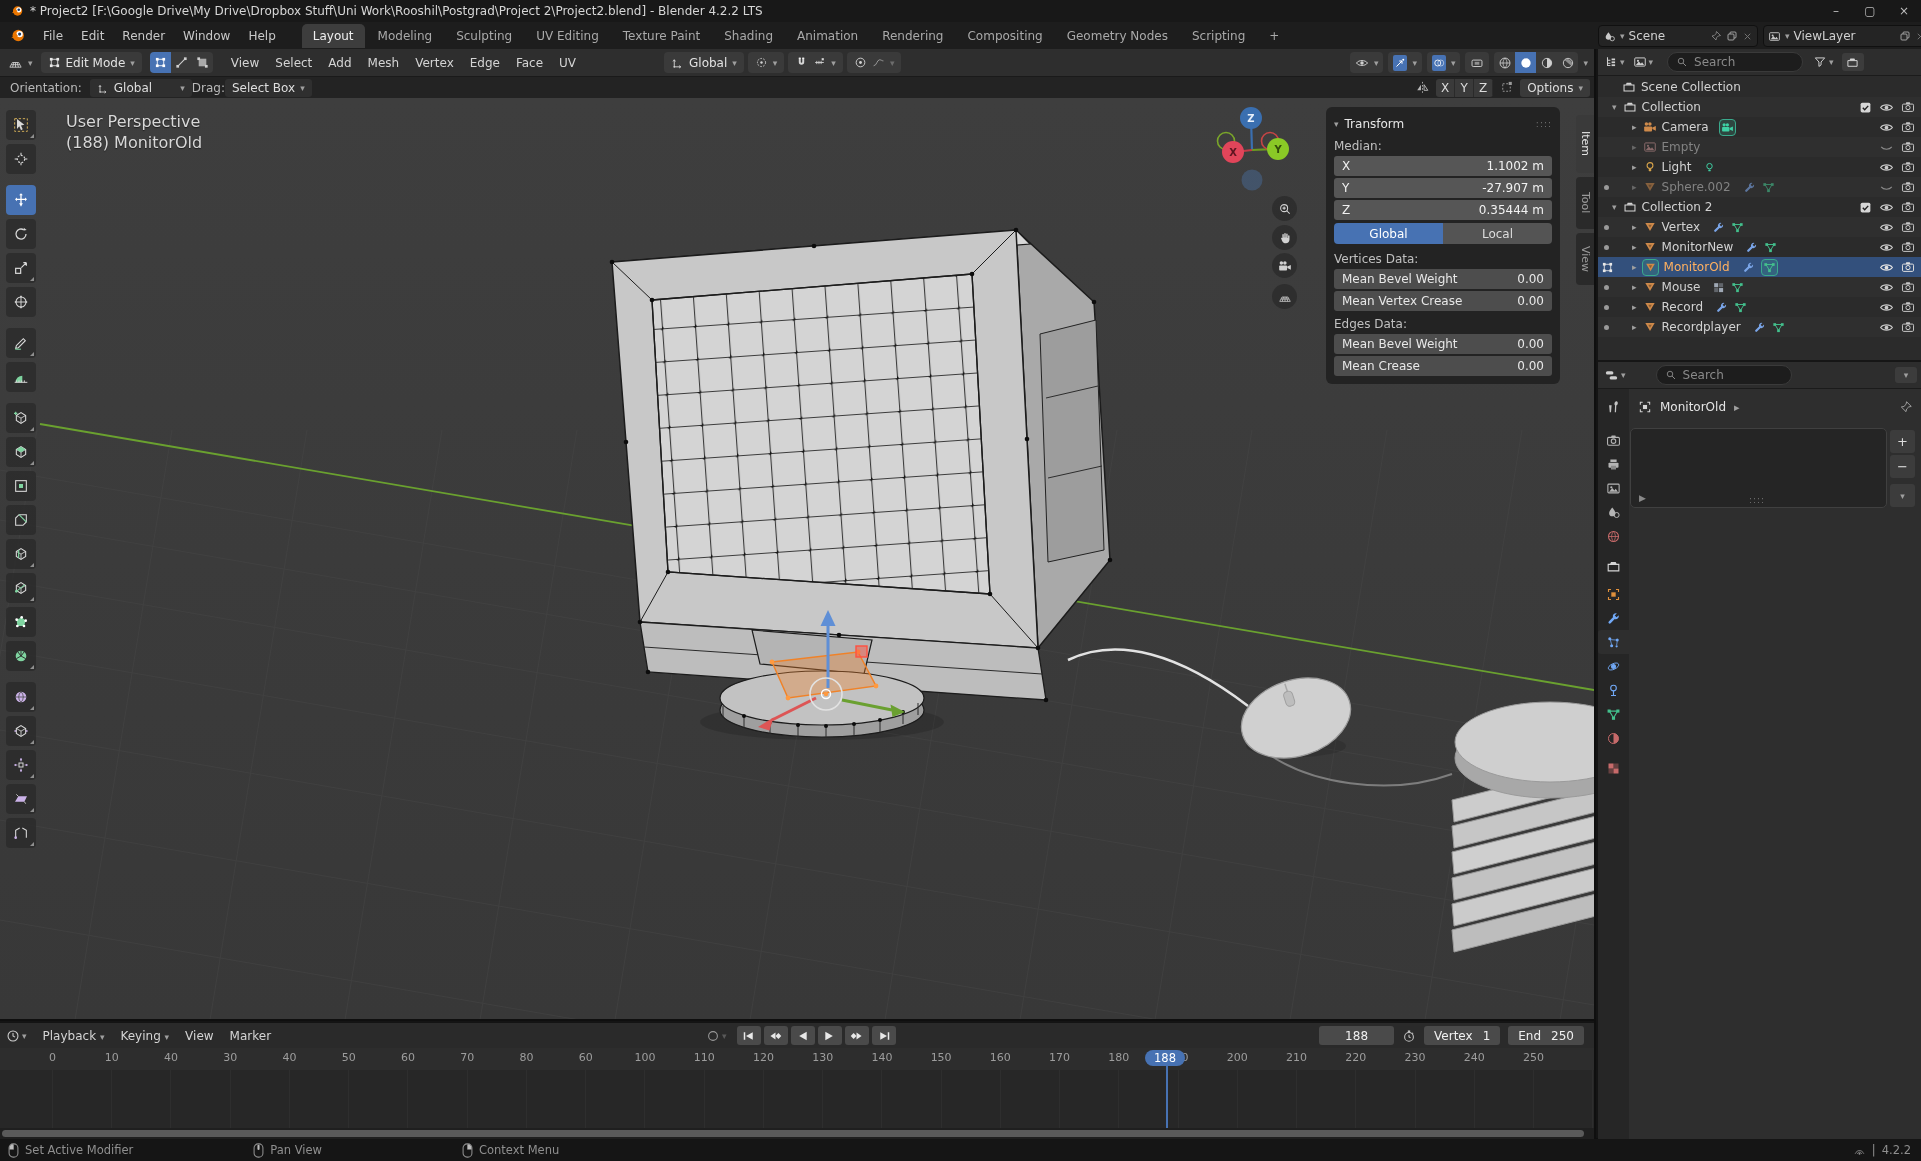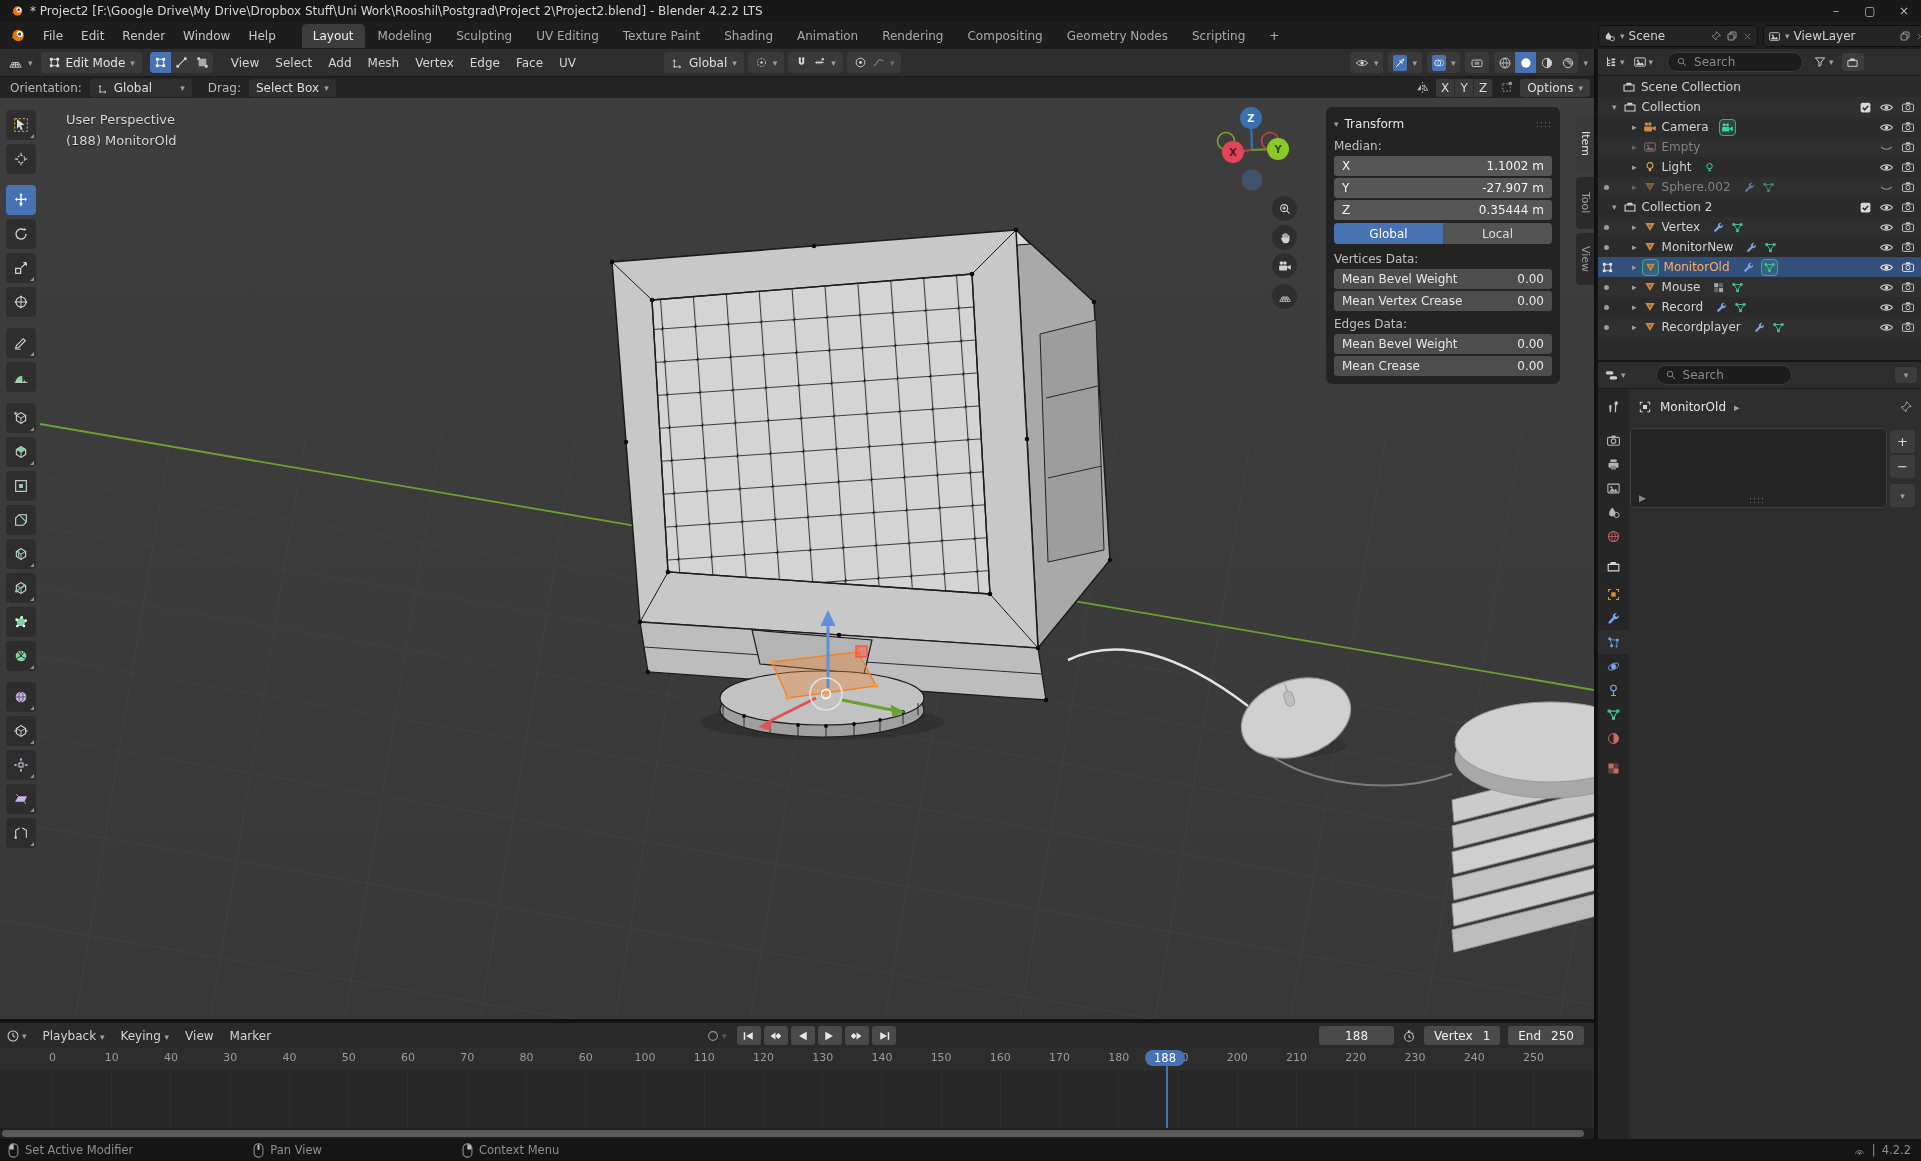--- a/index.html
+++ b/index.html
@@ -596,7 +596,7 @@
       <span>Global</span>
         <span class="chev" style="margin-left:auto">▾</span>
     </div>
-    <span class="lbl" style="margin-left:16px">Drag:</span>
+    <span class="lbl" style="">Drag:</span>
     <div class="mini" style="margin-left:8px">
       <span>Select Box</span>
         <span class="chev">▾</span>

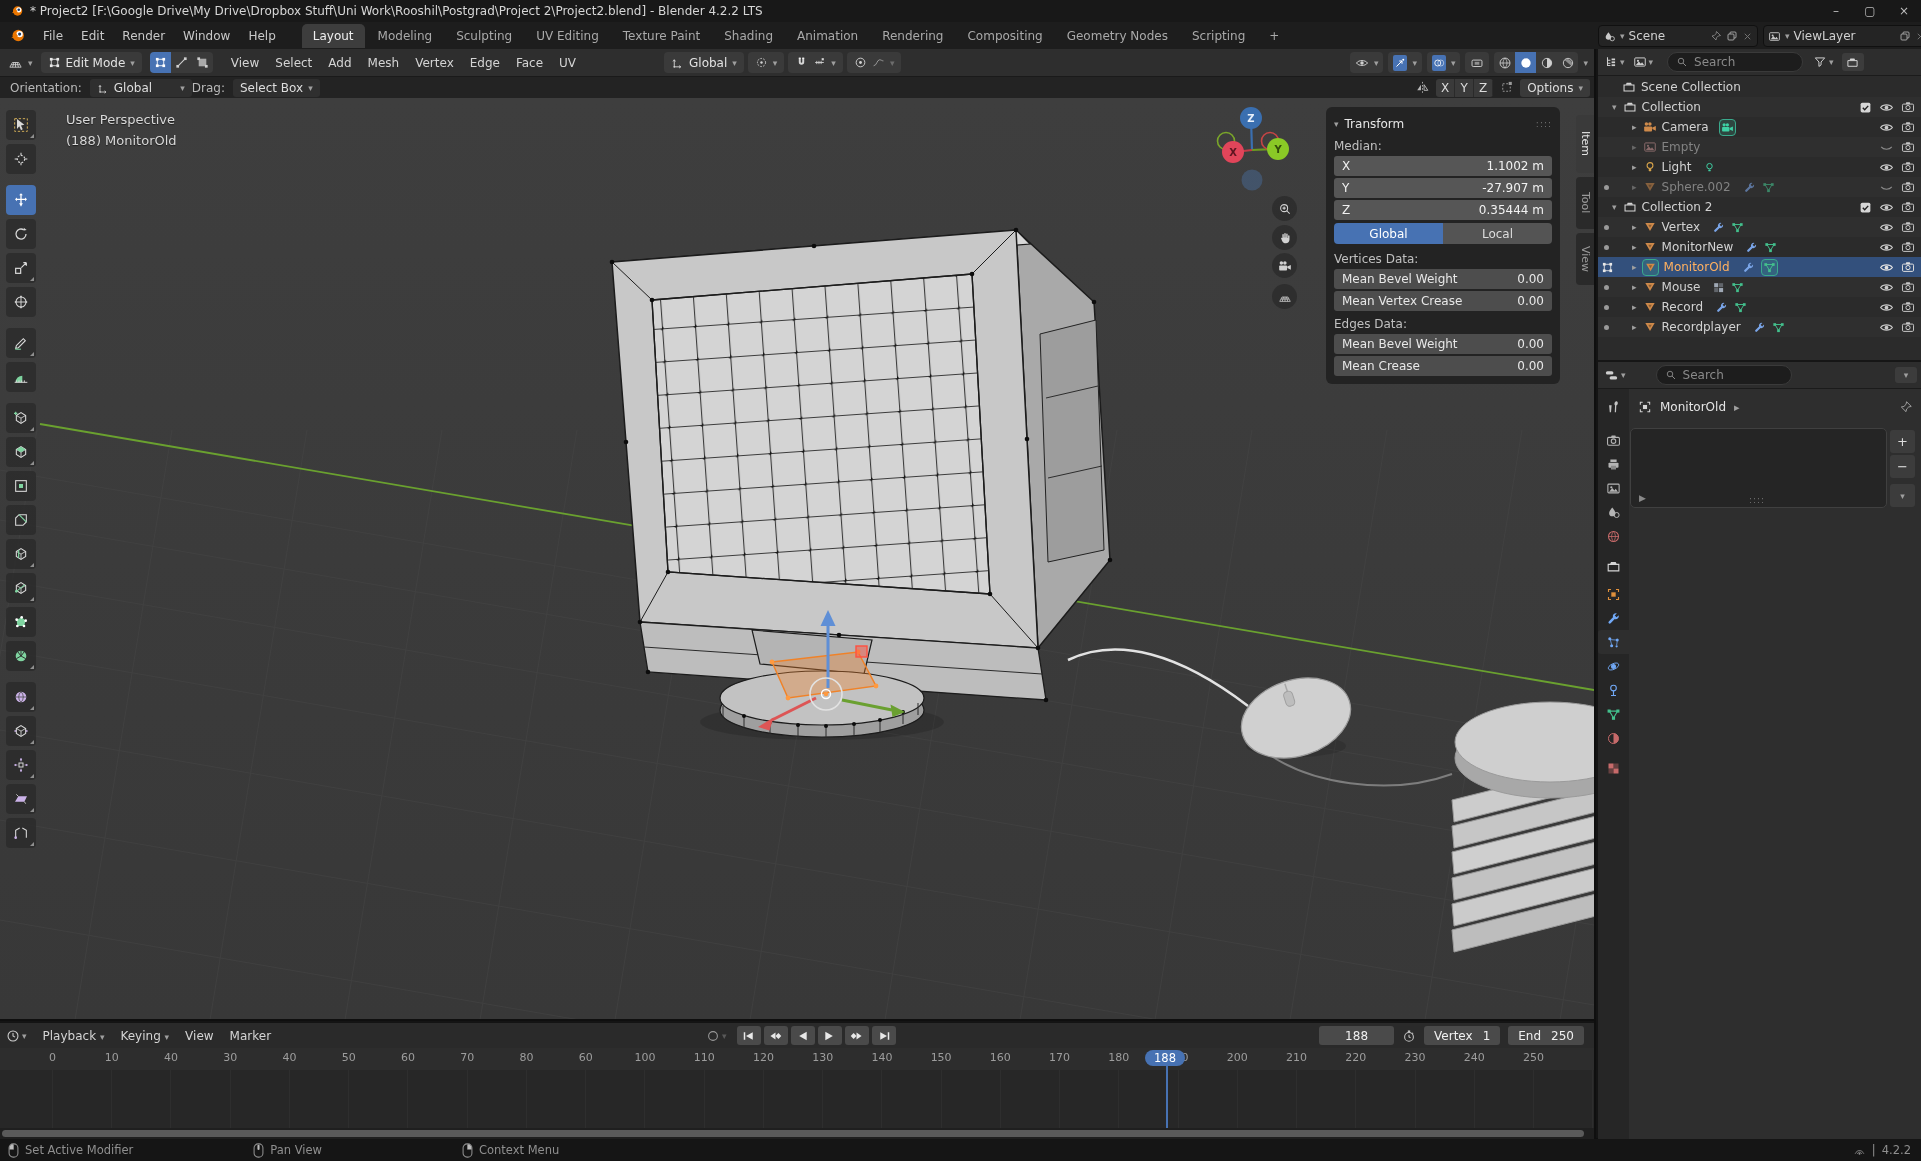--- a/index.html
+++ b/index.html
@@ -597,7 +597,7 @@
         <span class="chev" style="margin-left:auto">▾</span>
     </div>
     <span class="lbl" style="">Drag:</span>
-    <div class="mini" style="margin-left:8px">
+    <div class="mini" style="">
       <span>Select Box</span>
         <span class="chev">▾</span>
     </div>

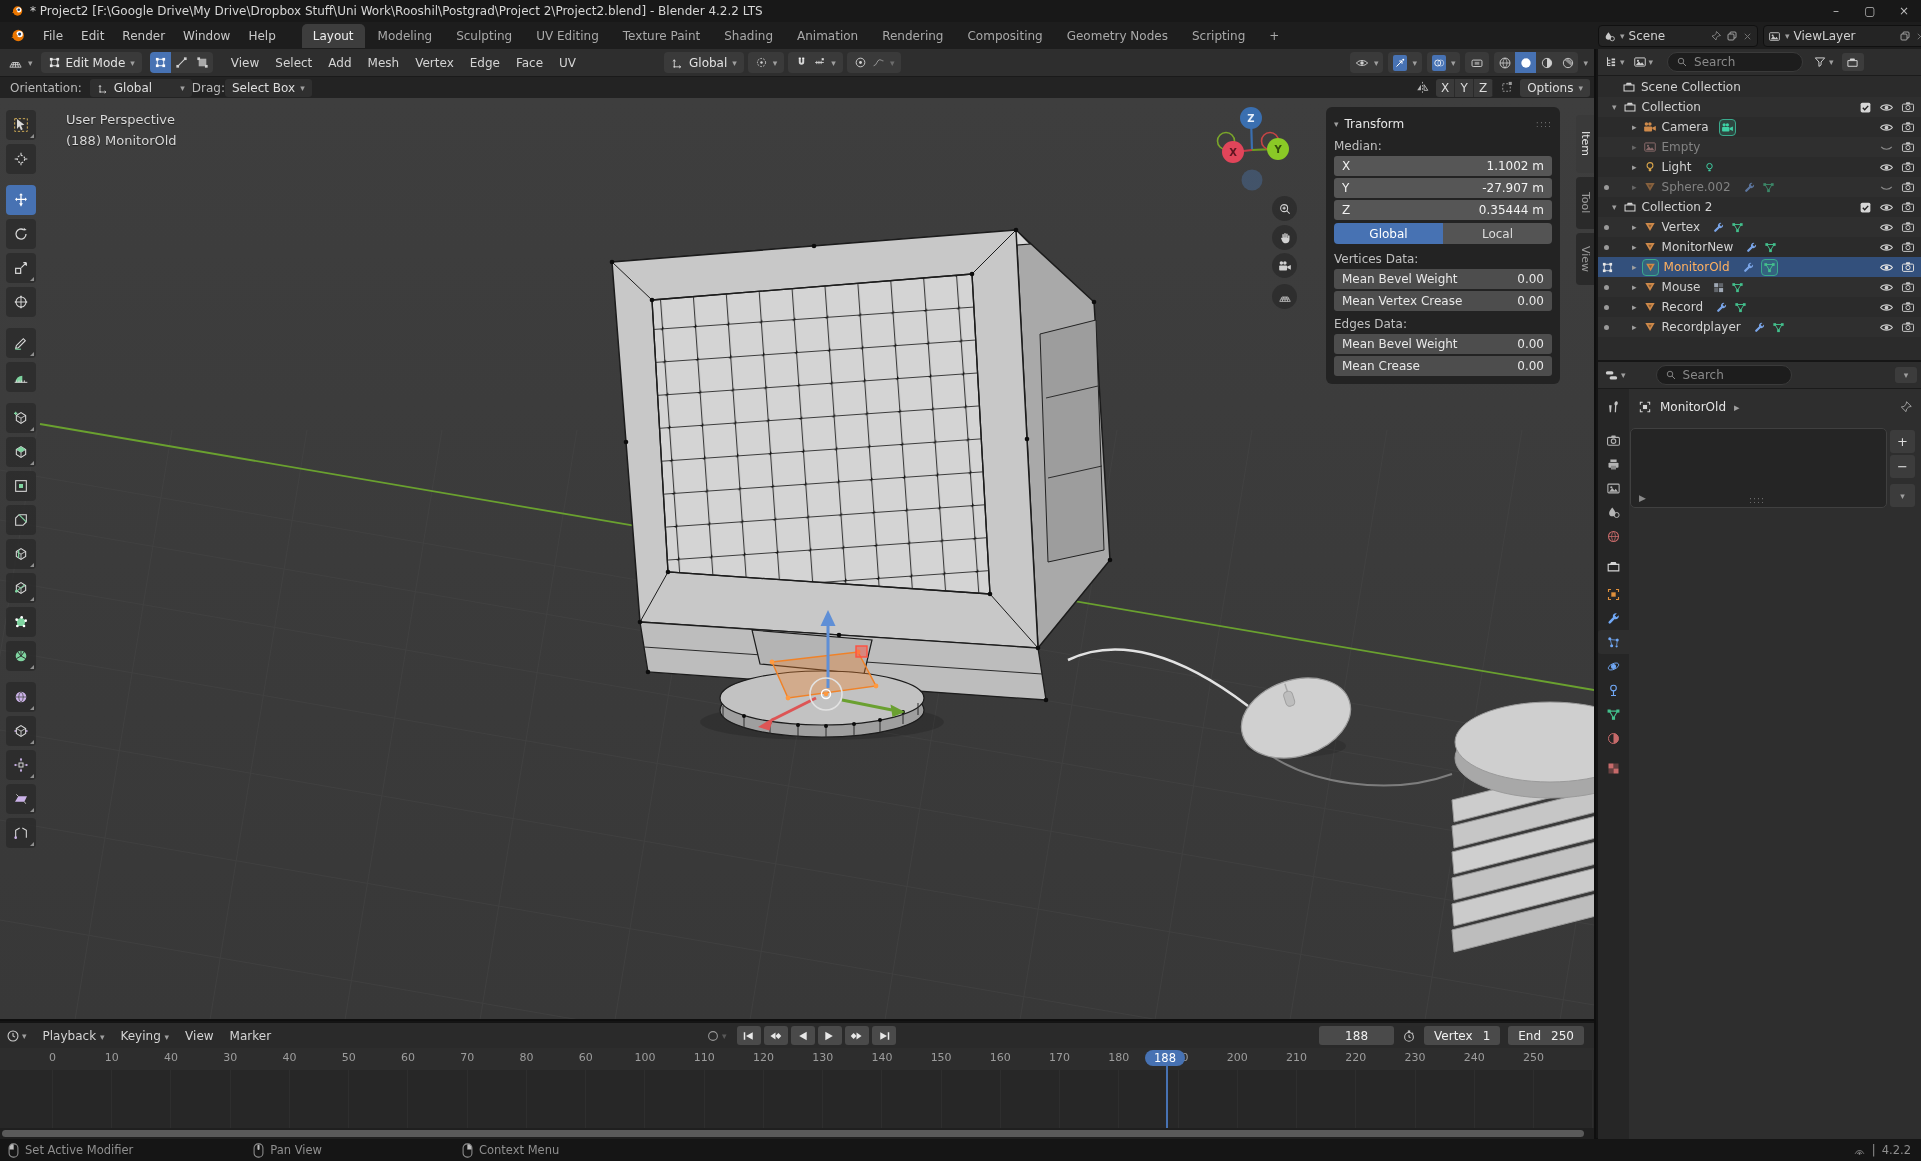--- a/index.html
+++ b/index.html
@@ -30,7 +30,7 @@
   .axbtn{width:18px;height:18px;display:flex;align-items:center;justify-content:center;background:#3a3a3a;color:#dcdcdc;border-right:1px solid #2a2a2a;}
   
   .viewport{left:0;top:98px;width:1594px;height:921px;background:#3b3b3b;overflow:hidden;}
-  .ovl{color:#d8d8d8;font-size:13px;text-shadow:0 1px 1px #00000088;}
+  .ovl{color:#d8d8d8;font-size:16px;text-shadow:0 1px 1px #00000088;}
   .tbtn{width:30px;height:30px;background:rgba(44,44,44,.85);border-radius:4px;margin-bottom:4px;display:flex;align-items:center;justify-content:center;position:relative;}
   .tbtn.on{background:#4772b3;}
   .tbtn.cor:after{content:"";position:absolute;right:2px;bottom:2px;border-left:4px solid transparent;border-bottom:4px solid #8f8f8f;}

